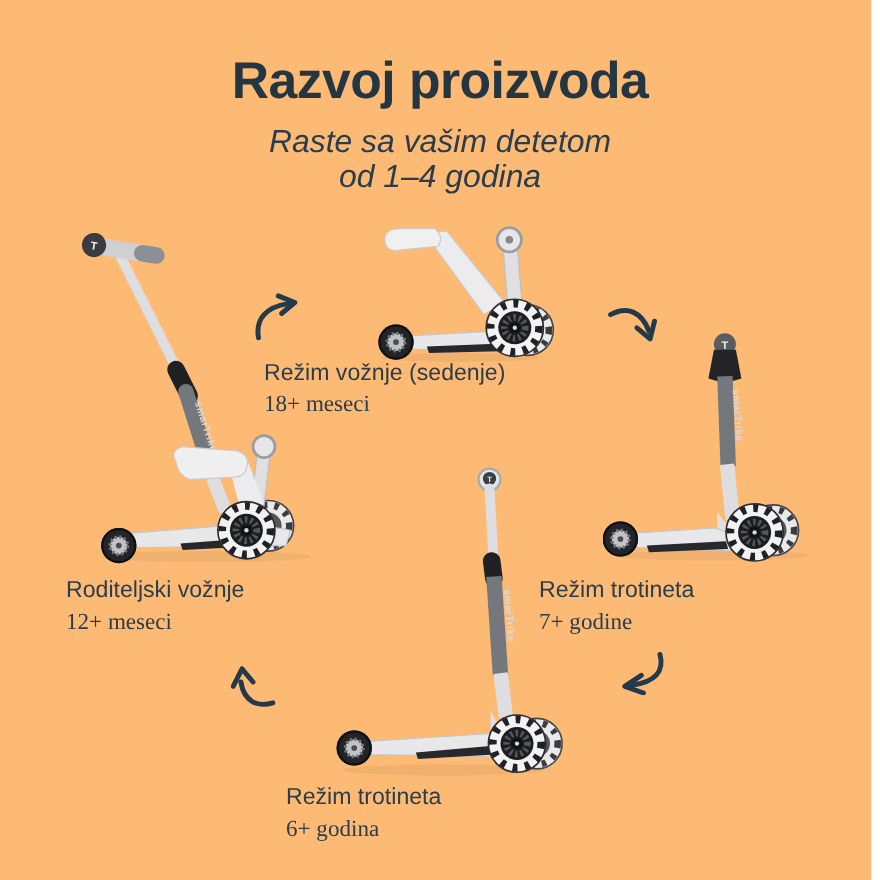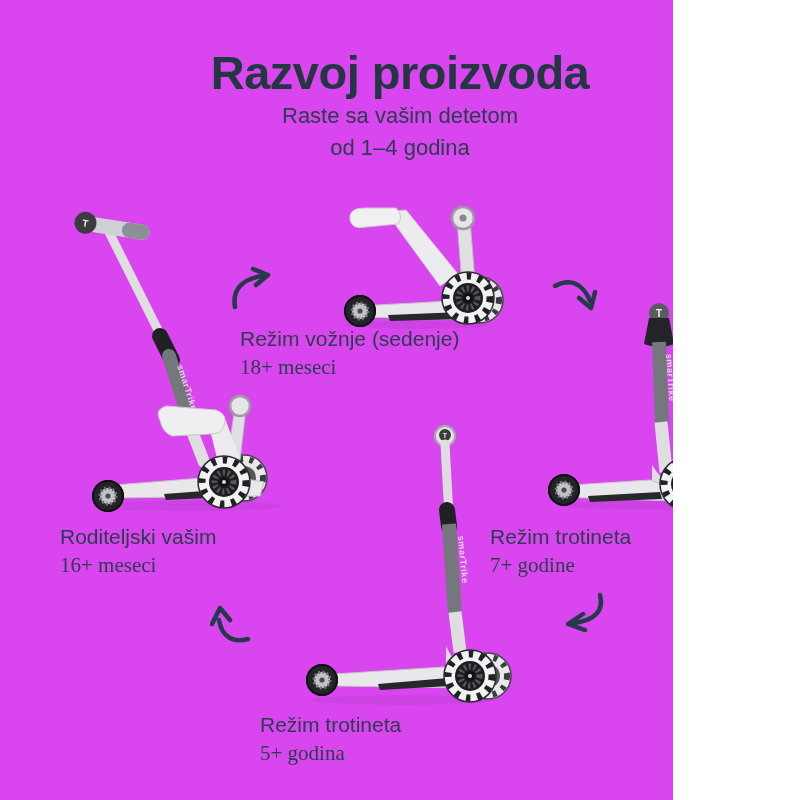--- a/index.html
+++ b/index.html
@@ -5,8 +5,8 @@
   html,body { margin:0; padding:0; }
   body { font-family:"Liberation Sans", sans-serif; }
   .canvas {
-    position:relative; width:673px; height:800px;
-    background:#d946ef; overflow:hidden;
+    position:relative; width:792px; height:800px;
+    background:#fdba74; overflow:hidden;
   }
   .header { position:absolute; left:0; top:46px; width:800px; text-align:center; }
   .title {

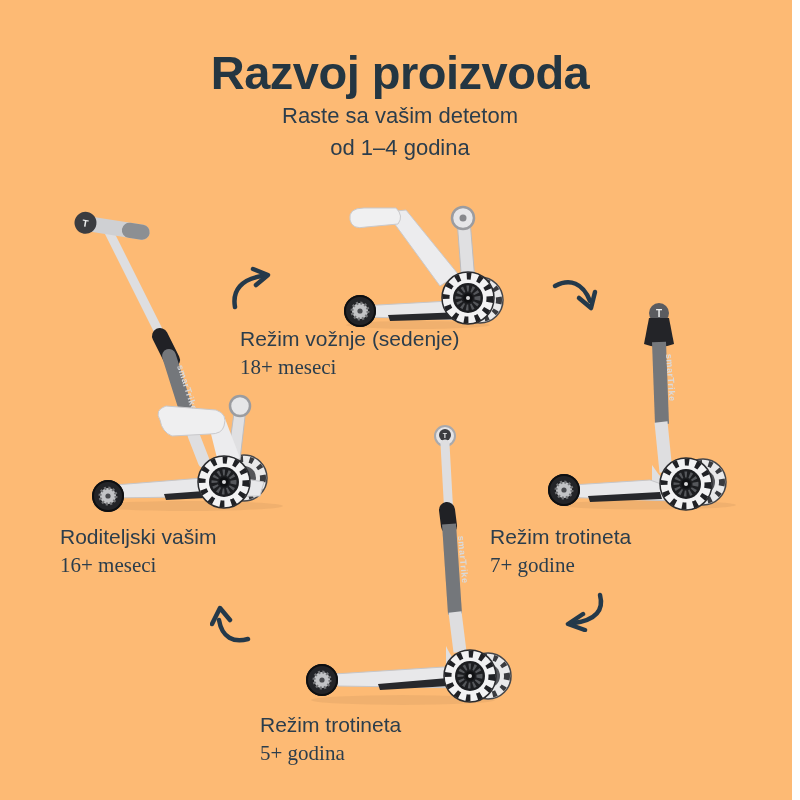--- a/index.html
+++ b/index.html
@@ -14,8 +14,8 @@
     letter-spacing:-0.5px; color:#243642;
   }
   .subtitle {
-    font-size:22px; line-height:32px;
-    font-weight:500; color:#2b3d4c;
+    margin-top:13px; font-size:29px; line-height:32px;
+    font-weight:500; color:#2b3d4c;font-style:italic;
   }
   .stage { position:absolute; }
   .art { position:absolute; }

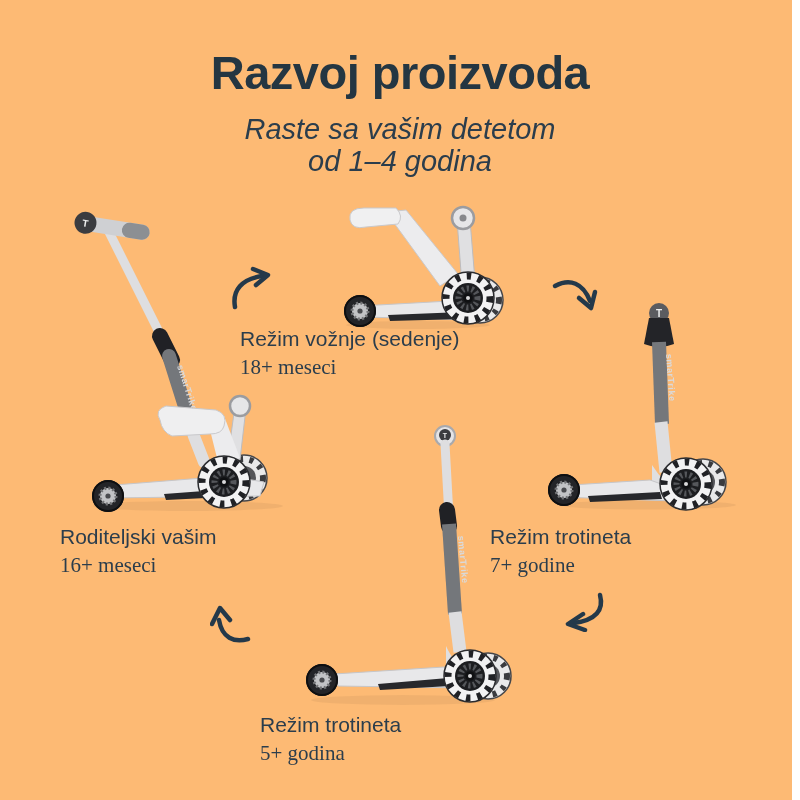--- a/index.html
+++ b/index.html
@@ -119,7 +119,7 @@
       <use href="#bw" transform="translate(156,272)"></use>
     </svg>
     <div class="caption" style="top:312px;">
-      <div class="mode">Roditeljski vašim</div>
+      <div class="mode">Roditeljski vožnje</div>
       <div class="age">16+ meseci</div>
     </div>
   </div>

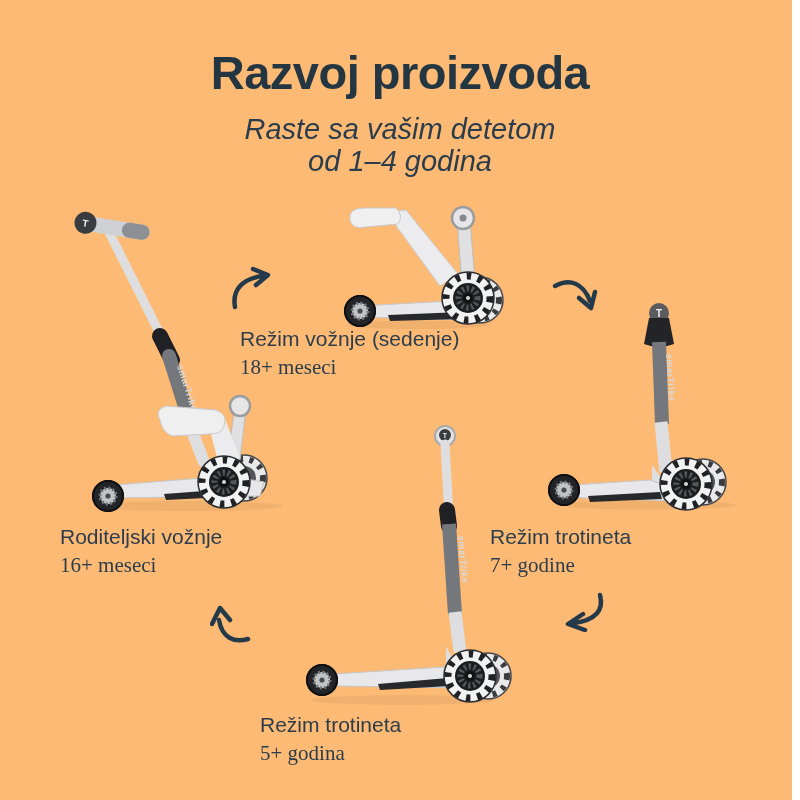--- a/index.html
+++ b/index.html
@@ -120,7 +120,7 @@
     </svg>
     <div class="caption" style="top:312px;">
       <div class="mode">Roditeljski vožnje</div>
-      <div class="age">16+ meseci</div>
+      <div class="age">12+ meseci</div>
     </div>
   </div>
 

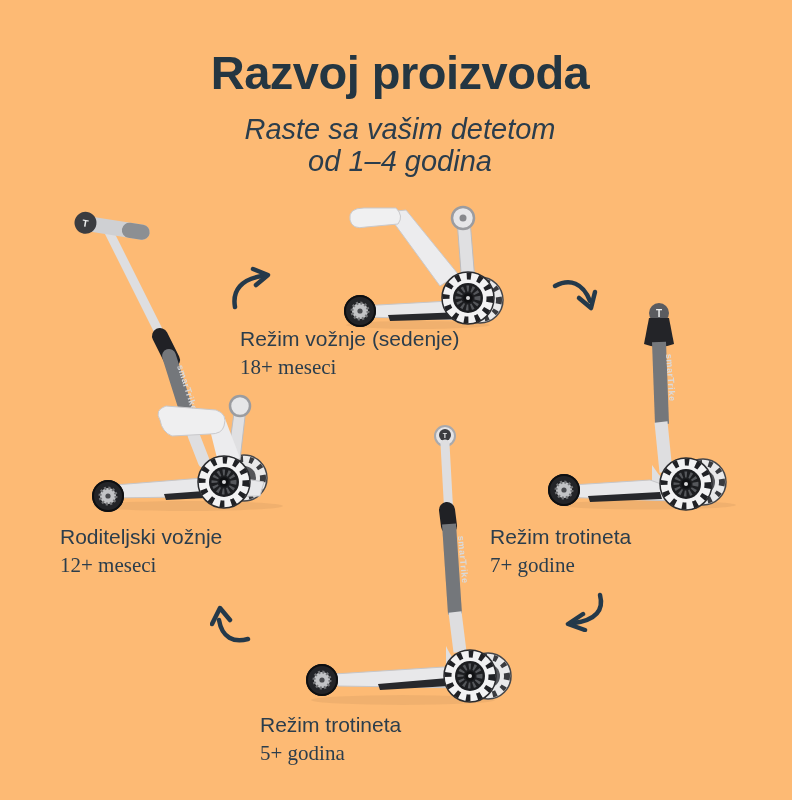--- a/index.html
+++ b/index.html
@@ -166,7 +166,7 @@
     </svg>
     <div class="caption" style="top:286px;">
       <div class="mode">Režim trotineta</div>
-      <div class="age">5+ godina</div>
+      <div class="age">6+ godina</div>
     </div>
   </div>
 

